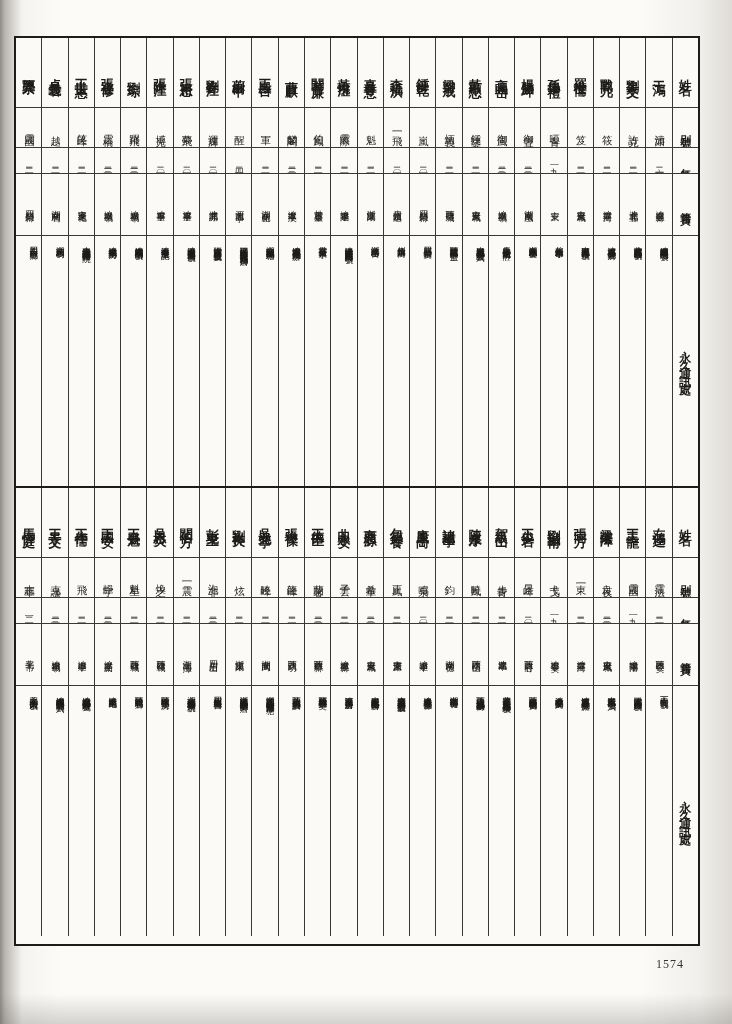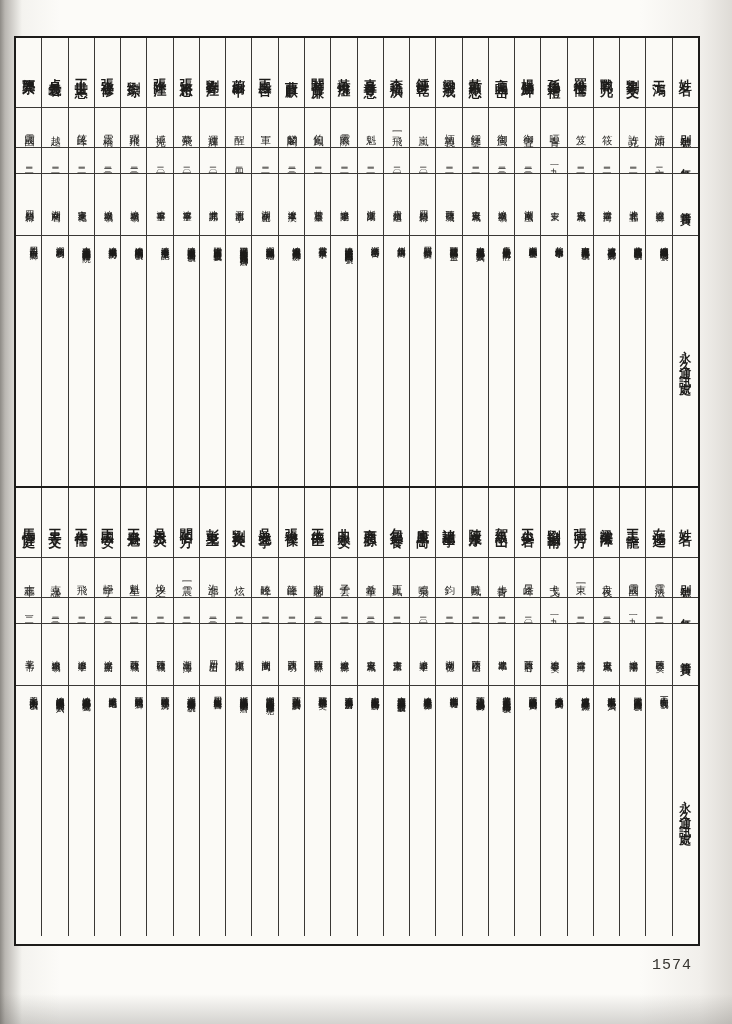--- a/index.html
+++ b/index.html
@@ -66,9 +66,9 @@
   .hdr-addr{font-size:12px;letter-spacing:8px;}
   .hdr-addr-cell{display:grid;place-items:center;border-bottom:none;}
   .page-number{
-    position:absolute;right:40px;top:957px;
-    font-size:15px;letter-spacing:1px;color:#36342f;
-    font-family:Liberation Mono, monospace;
+    position:absolute;right:48px;top:957px;
+    font-size:12px;letter-spacing:1px;color:#36342f;
+    font-family:Liberation Serif, serif;
   }
 </style>
 </head>

